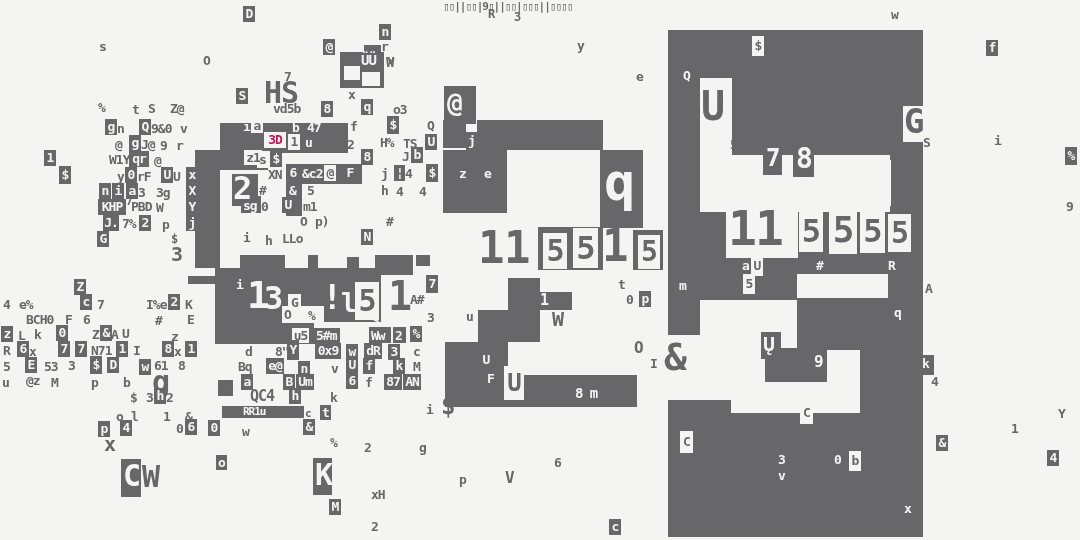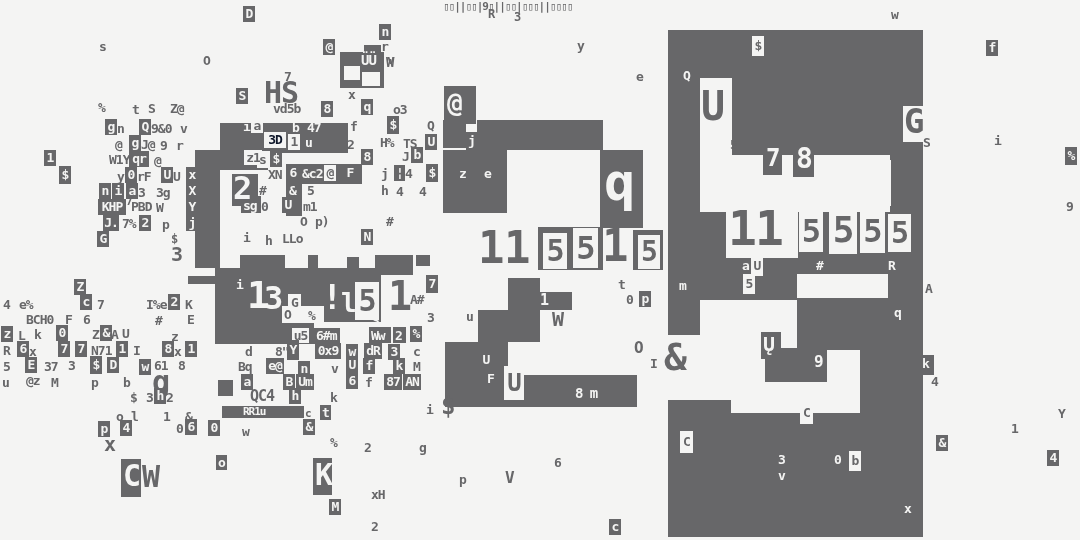--- a/index.html
+++ b/index.html
@@ -228,7 +228,7 @@
     <div class="g boxed" style="left: 361px; top: 99px; font-size: 13px; background: rgb(103, 103, 105); color: rgb(244, 244, 243); width: 12px; height: 16px; line-height: 16px;">q</div>
     <div class="g boxed" style="left: 321px; top: 101px; font-size: 13px; background: rgb(103, 103, 105); color: rgb(244, 244, 243); width: 12px; height: 16px; line-height: 16px;">8</div>
     <div class="g" style="left: 273px; top: 102px; font-size: 13px; color: rgb(103, 103, 105);">vd5b</div>
-    <div class="g boxed" style="left: 264px; top: 132px; font-size: 13px; background: rgb(244, 244, 243); color: #0f172a; width: 22px; height: 16px; line-height: 16px;">3D</div>
+    <div class="g boxed" style="left: 264px; top: 132px; font-size: 13px; background: rgb(244, 244, 243); color: #be185d; width: 22px; height: 16px; line-height: 16px;">3D</div>
     <div class="g boxed" style="left: 288px; top: 134px; font-size: 13px; background: rgb(244, 244, 243); color: rgb(103, 103, 105); width: 12px; height: 16px; line-height: 16px;">1</div>
     <div class="g" style="left: 305px; top: 136px; font-size: 13px; color: rgb(244, 244, 243);">u</div>
     <div class="g" style="left: 347px; top: 138px; font-size: 13px; color: rgb(103, 103, 105);">2</div>

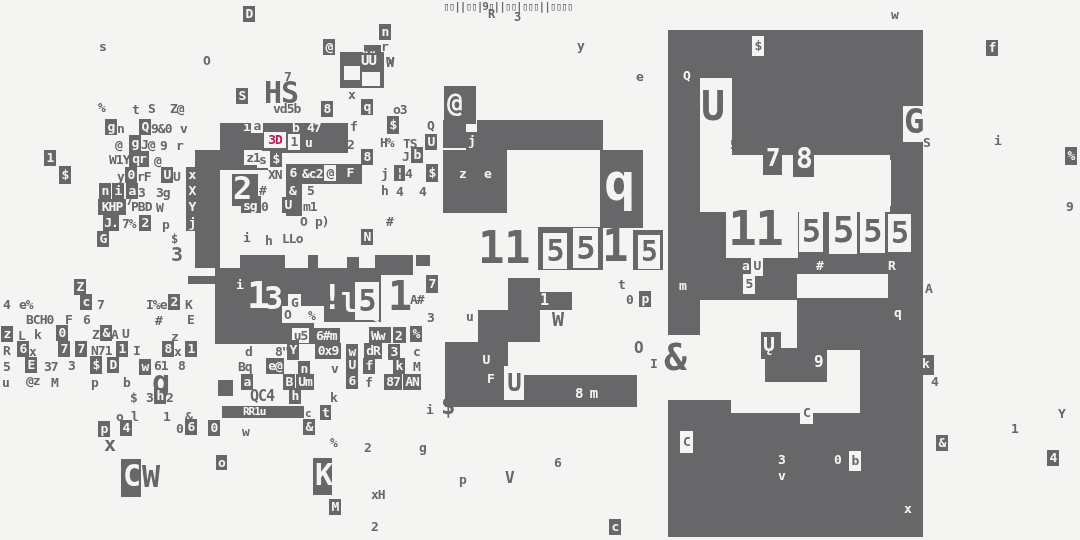--- a/index.html
+++ b/index.html
@@ -288,7 +288,7 @@
     <div class="g" style="left: 427px; top: 311px; font-size: 13px; color: rgb(103, 103, 105);">3</div>
     <div class="g" style="left: 372px; top: 313px; font-size: 13px; color: rgb(244, 244, 243);">s</div>
     <div class="g boxed" style="left: 292px; top: 328px; font-size: 13px; background: rgb(244, 244, 243); color: rgb(103, 103, 105); width: 17px; height: 15px; line-height: 15px;">u5</div>
-    <div class="g" style="left: 316px; top: 329px; font-size: 13px; color: rgb(244, 244, 243);">6#m</div>
+    <div class="g" style="left: 316px; top: 329px; font-size: 13px; color: rgb(244, 244, 243);">5#m</div>
     <div class="g" style="left: 371px; top: 329px; font-size: 13px; color: rgb(244, 244, 243);">Ww</div>
     <div class="g" style="left: 395px; top: 329px; font-size: 13px; color: rgb(244, 244, 243);">2</div>
     <div class="g boxed" style="left: 410px; top: 326px; font-size: 13px; background: rgb(103, 103, 105); color: rgb(244, 244, 243); width: 12px; height: 16px; line-height: 16px;">%</div>

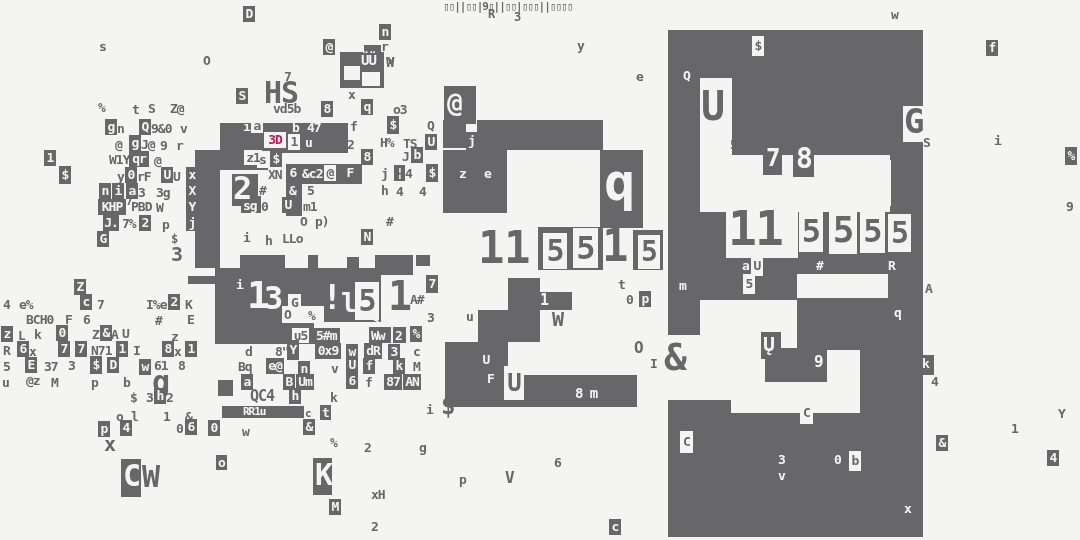--- a/index.html
+++ b/index.html
@@ -171,7 +171,7 @@
     <div class="g boxed" style="left: 185px; top: 341px; font-size: 13px; background: rgb(103, 103, 105); color: rgb(244, 244, 243); width: 12px; height: 16px; line-height: 16px;">1</div>
     <div class="g" style="left: 3px; top: 360px; font-size: 13px; color: rgb(103, 103, 105);">5</div>
     <div class="g boxed" style="left: 25px; top: 357px; font-size: 13px; background: rgb(103, 103, 105); color: rgb(244, 244, 243); width: 12px; height: 16px; line-height: 16px;">E</div>
-    <div class="g" style="left: 44px; top: 360px; font-size: 13px; color: rgb(103, 103, 105);">37</div>
+    <div class="g" style="left: 44px; top: 360px; font-size: 13px; color: rgb(103, 103, 105);">53</div>
     <div class="g" style="left: 68px; top: 359px; font-size: 13px; color: rgb(103, 103, 105);">3</div>
     <div class="g boxed" style="left: 90px; top: 356px; font-size: 13px; background: rgb(103, 103, 105); color: rgb(244, 244, 243); width: 12px; height: 18px; line-height: 18px;">$</div>
     <div class="g boxed" style="left: 107px; top: 357px; font-size: 13px; background: rgb(103, 103, 105); color: rgb(244, 244, 243); width: 12px; height: 16px; line-height: 16px;">D</div>

